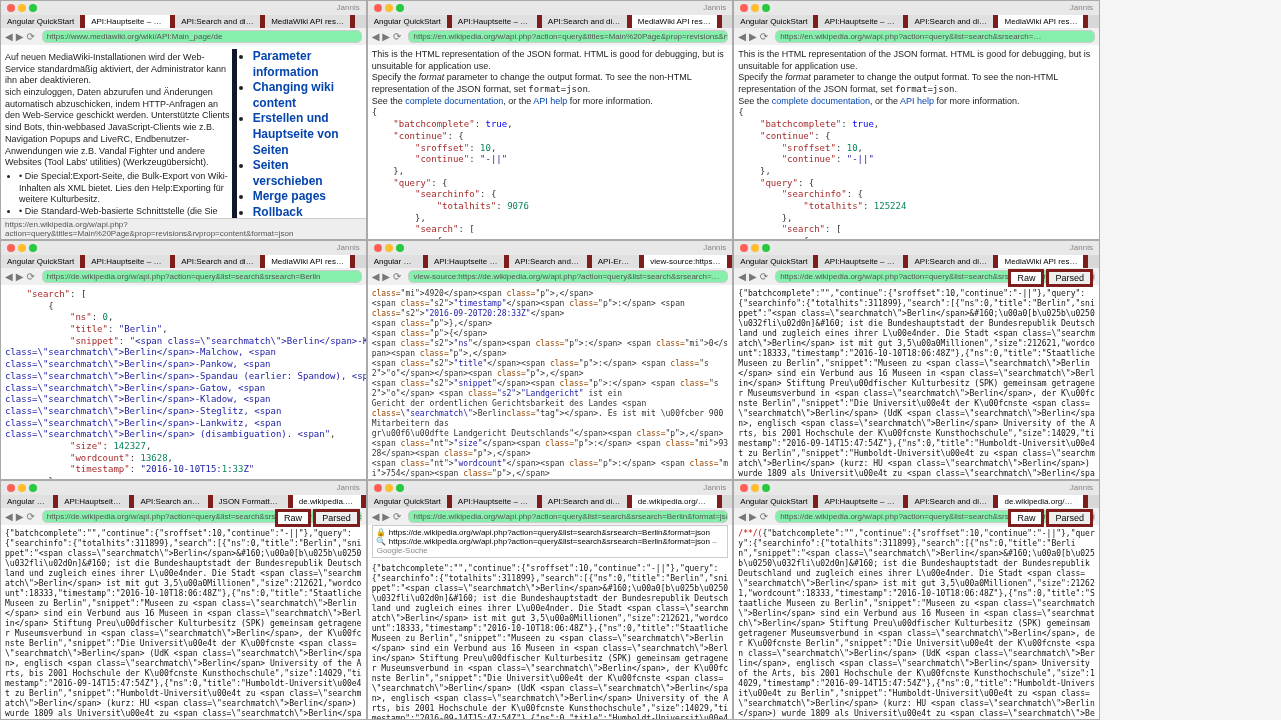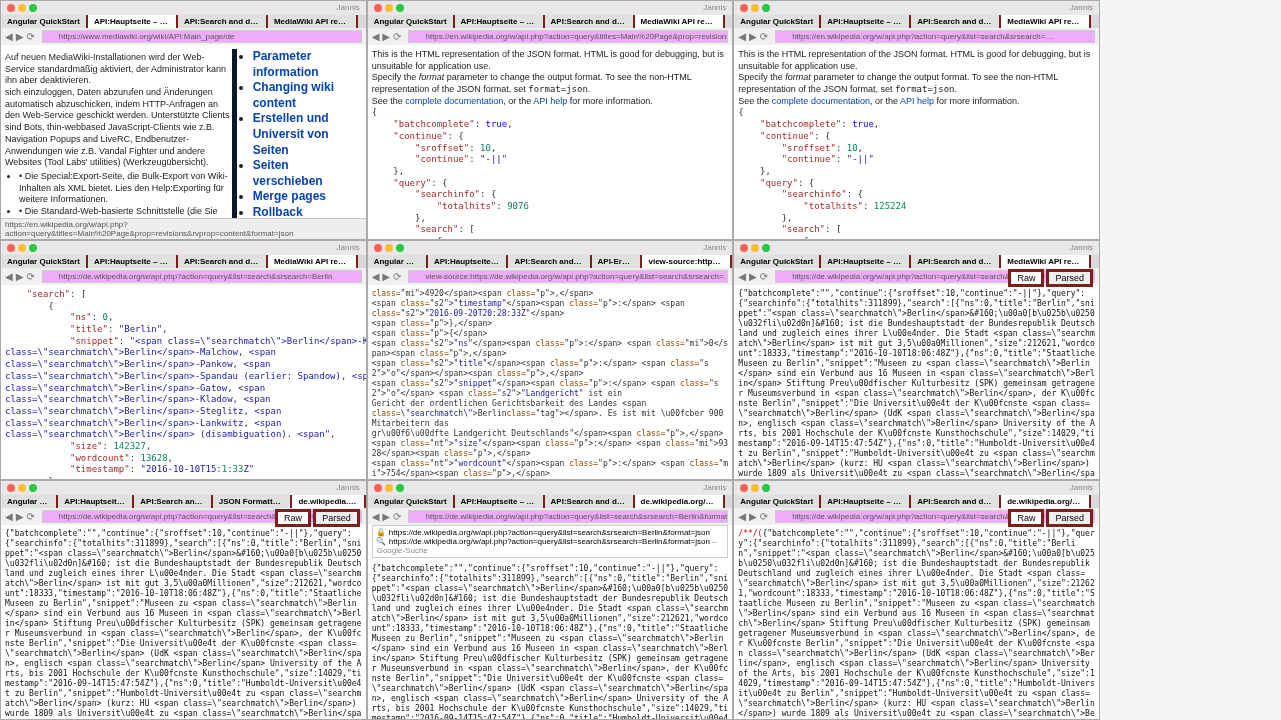--- a/index.html
+++ b/index.html
@@ -10,7 +10,7 @@
 .dot { width: 8px; height: 8px; border-radius: 50%; }
 .dot.r { background: #ff5f56; } .dot.y { background: #ffbd2e; } .dot.g { background: #27c93f; }
 .tabs { display: flex; background: #d8d8d8; font-size: 8px; }
-.tab { padding: 2px 6px; border-right: 2px solid #7f1d1d; white-space: nowrap; overflow: hidden; text-overflow: ellipsis; max-width: 90px; background: #e0e0e0; font-weight: bold; }
+.tab { padding: 2px 6px; border-right: 5px solid #7f1d1d; white-space: nowrap; overflow: hidden; text-overflow: ellipsis; max-width: 90px; background: #e0e0e0; }
 .tab.active { background: #fff; }
 .urlbar { display: flex; align-items: center; padding: 2px 4px; background: #f0f0f0; gap: 4px; }
 .urlbar .field { flex: 1; background: #f0abfc; border: 1px solid #ccc; border-radius: 0; padding: 1px 16px; font-size: 8px; color: #555; overflow: hidden; white-space: nowrap; }

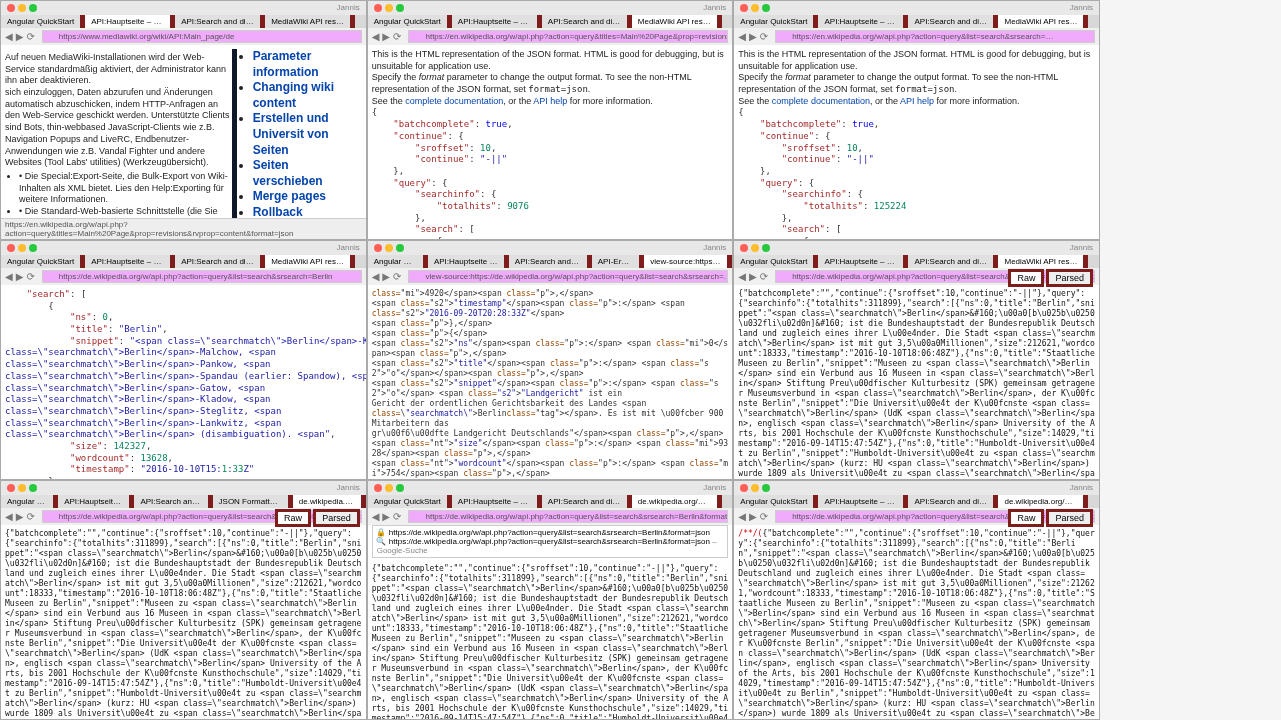--- a/index.html
+++ b/index.html
@@ -13,7 +13,7 @@
 .tab { padding: 2px 6px; border-right: 5px solid #7f1d1d; white-space: nowrap; overflow: hidden; text-overflow: ellipsis; max-width: 90px; background: #e0e0e0; }
 .tab.active { background: #fff; }
 .urlbar { display: flex; align-items: center; padding: 2px 4px; background: #f0f0f0; gap: 4px; }
-.urlbar .field { flex: 1; background: #f0abfc; border: 1px solid #ccc; border-radius: 0; padding: 1px 16px; font-size: 8px; color: #555; overflow: hidden; white-space: nowrap; }
+.urlbar .field { flex: 1; background: #86efac; border: 1px solid #ccc; border-radius: 5px; padding: 1px 4px; font-size: 8px; color: #555; overflow: hidden; white-space: nowrap; }
 .nav-icons span { font-size: 10px; color: #777; margin-right: 3px; }
 .content { flex: 1; overflow: hidden; padding: 4px; font-size: 9px; line-height: 1.3; }
 .json-pre { font-family: Menlo, Consolas, monospace; white-space: pre; font-size: 9px; color: #333; }

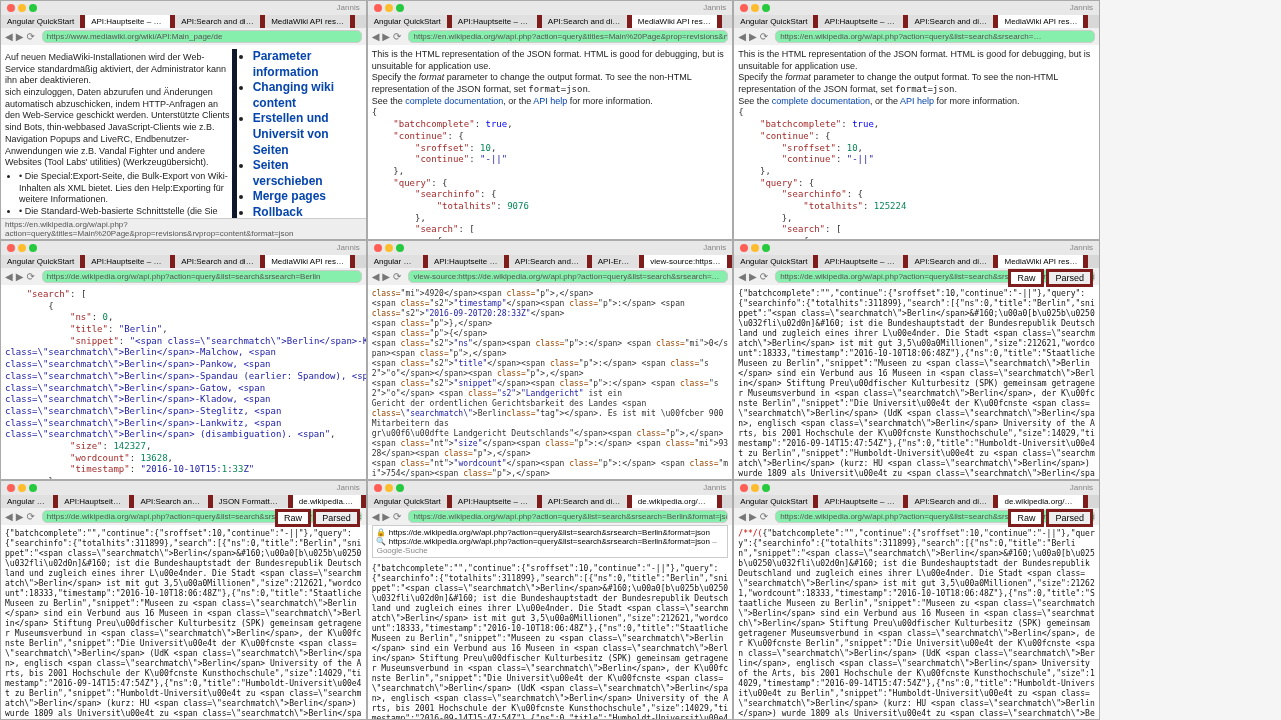--- a/index.html
+++ b/index.html
@@ -63,7 +63,7 @@
         <ul id="sb-list">
             <li><a>Parameter information</a></li>
             <li><a>Changing wiki content</a></li>
-            <li><a>Erstellen und Universit von Seiten</a></li>
+            <li><a>Erstellen und Hauptseite von Seiten</a></li>
             <li><a>Seiten verschieben</a></li>
             <li><a>Merge pages</a></li>
             <li><a>Rollback</a></li>

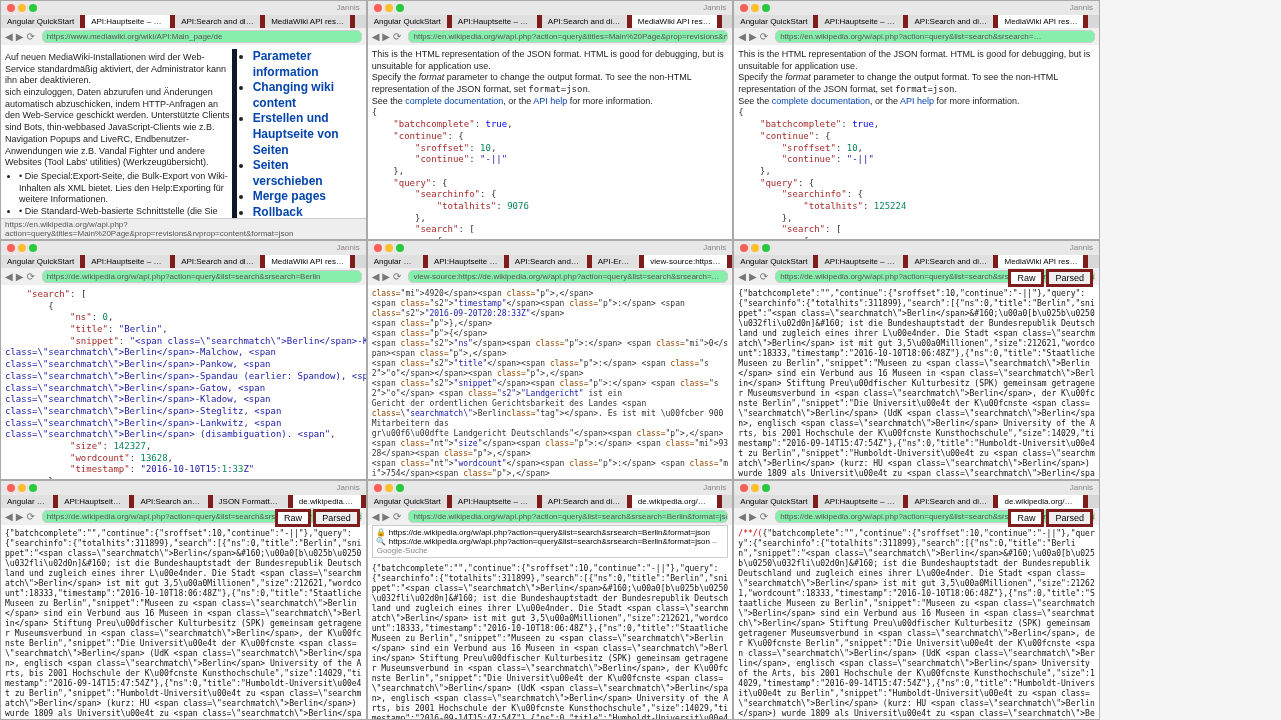--- a/index.html
+++ b/index.html
@@ -80,7 +80,7 @@
       <p style="margin-top:3px">Auf neuen MediaWiki-Installationen wird der Web-Service standardmäßig aktiviert, der Administrator kann ihn aber deaktivieren.</p>
       <p>sich einzuloggen, Daten abzurufen und Änderungen automatisch abzuschicken, indem HTTP-Anfragen an den Web-Service geschickt werden. Unterstützte Clients sind Bots, thin-webbased JavaScript-Clients wie z.B. Navigation Popups and LiveRC, Endbenutzer-Anwendungen wie z.B. Vandal Fighter und andere Websites (Tool Labs' utilities) (Werkzeugübersicht).</p>
       <ul style="margin-left:14px;margin-top:2px">
-        <li>• Die Special:Export-Seite, die Bulk-Export von Wiki-Inhalten als XML bietet. Lies den Help:Exporting für weitere Informationen.</li>
+        <li>• Die Special:Export-Seite, die Bulk-Export von Wiki-Inhalten als XML bietet. Lies den Help:Exporting für weitere Kulturbesitz.</li>
         <li>• Die Standard-Web-basierte Schnittstelle (die Sie wahrscheinlich jetzt gerade benutzen). Sehen Sie auch Manual:Parameters to index.php zur Verwendung der web-basierten Schnittstelle.</li>
       </ul>
       <h4><span>Ein einfaches Beispiel</span> <a class="link">[ edit ]</a></h4>

